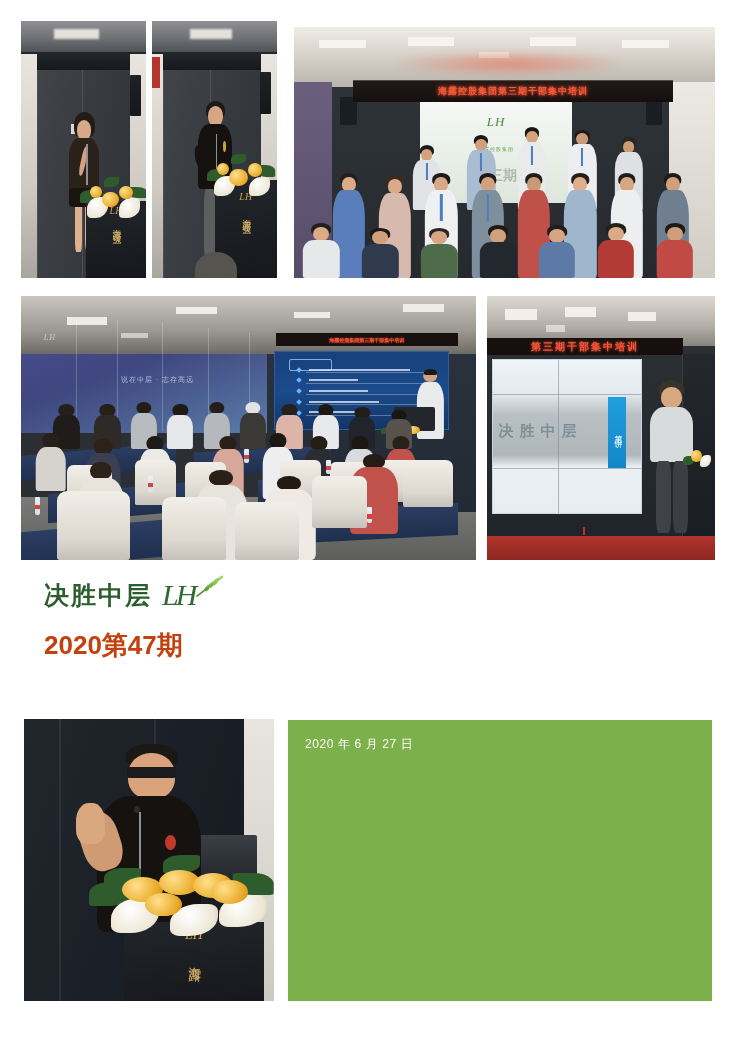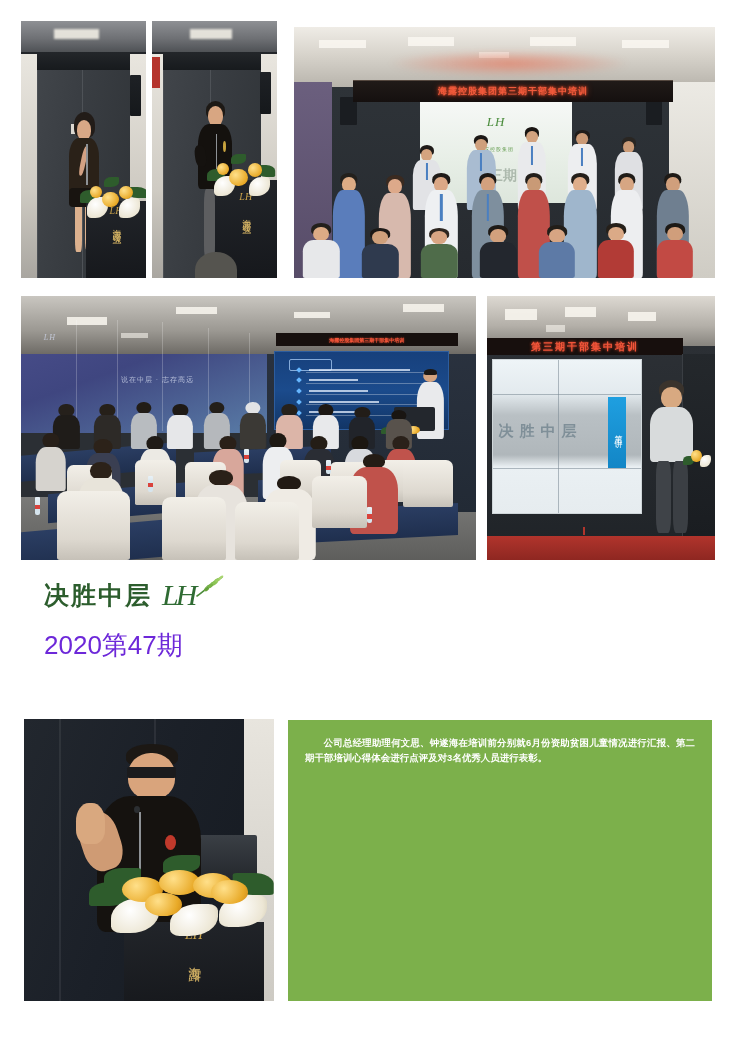--- a/index.html
+++ b/index.html
@@ -327,7 +327,7 @@
     line-height: 1; font-family: "Liberation Sans", "DejaVu Sans", sans-serif;
   }
   .issue {
-    font-size: 26px; font-weight: normal; color: #6d28d9; letter-spacing: 0px;
+    font-size: 26px; font-weight: bold; color: #c2410c; letter-spacing: 0px;
     padding-bottom: 3px;
     text-align: right;
   }

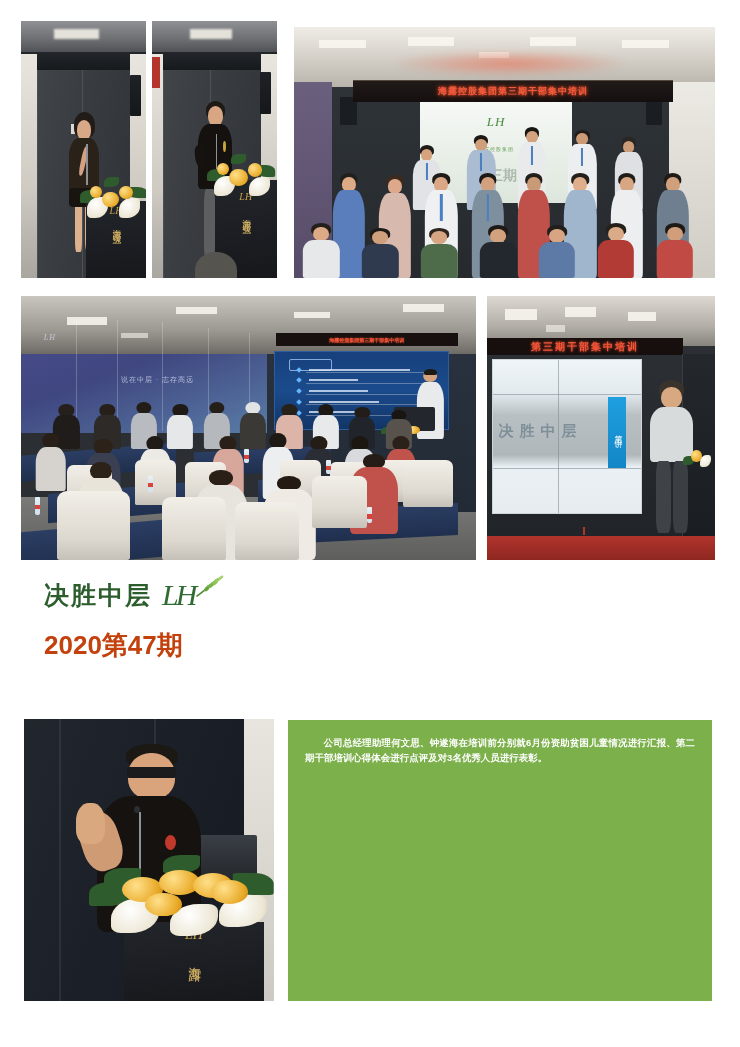--- a/index.html
+++ b/index.html
@@ -874,6 +874,7 @@
   </div>
 
   <div class="article">
+    <p class="date">2020 年 6 月 27 日</p>
     <div class="body">
       <p>公司总经理助理何文思、钟遂海在培训前分别就6月份资助贫困儿童情况进行汇报、第二期干部培训心得体会进行点评及对3名优秀人员进行表彰。</p>
     </div>

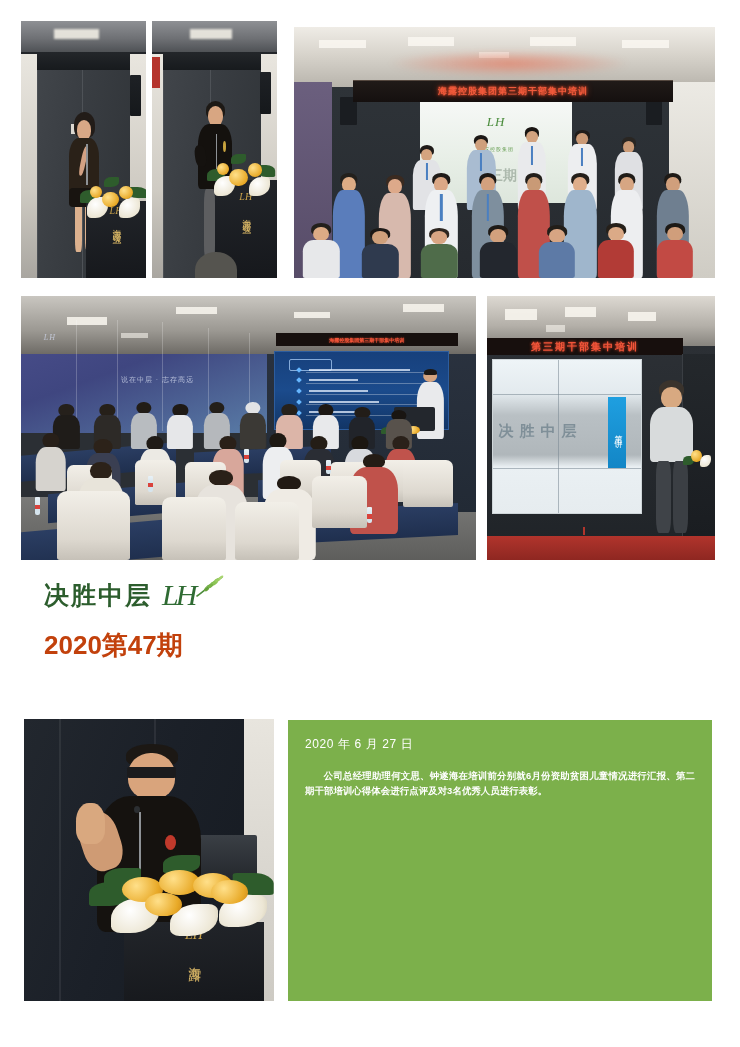--- a/index.html
+++ b/index.html
@@ -876,7 +876,6 @@
   <div class="article">
     <p class="date">2020 年 6 月 27 日</p>
     <div class="body">
-      <p>公司总经理助理何文思、钟遂海在培训前分别就6月份资助贫困儿童情况进行汇报、第二期干部培训心得体会进行点评及对3名优秀人员进行表彰。</p>
     </div>
   </div>
 

